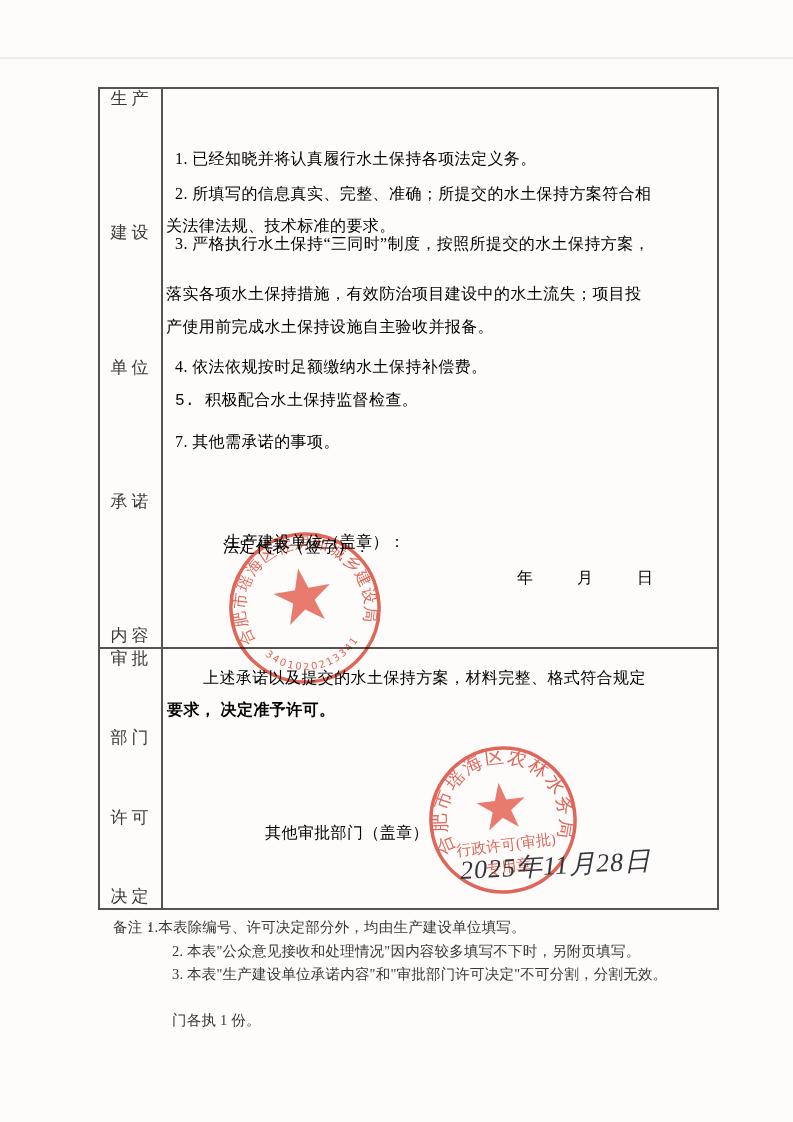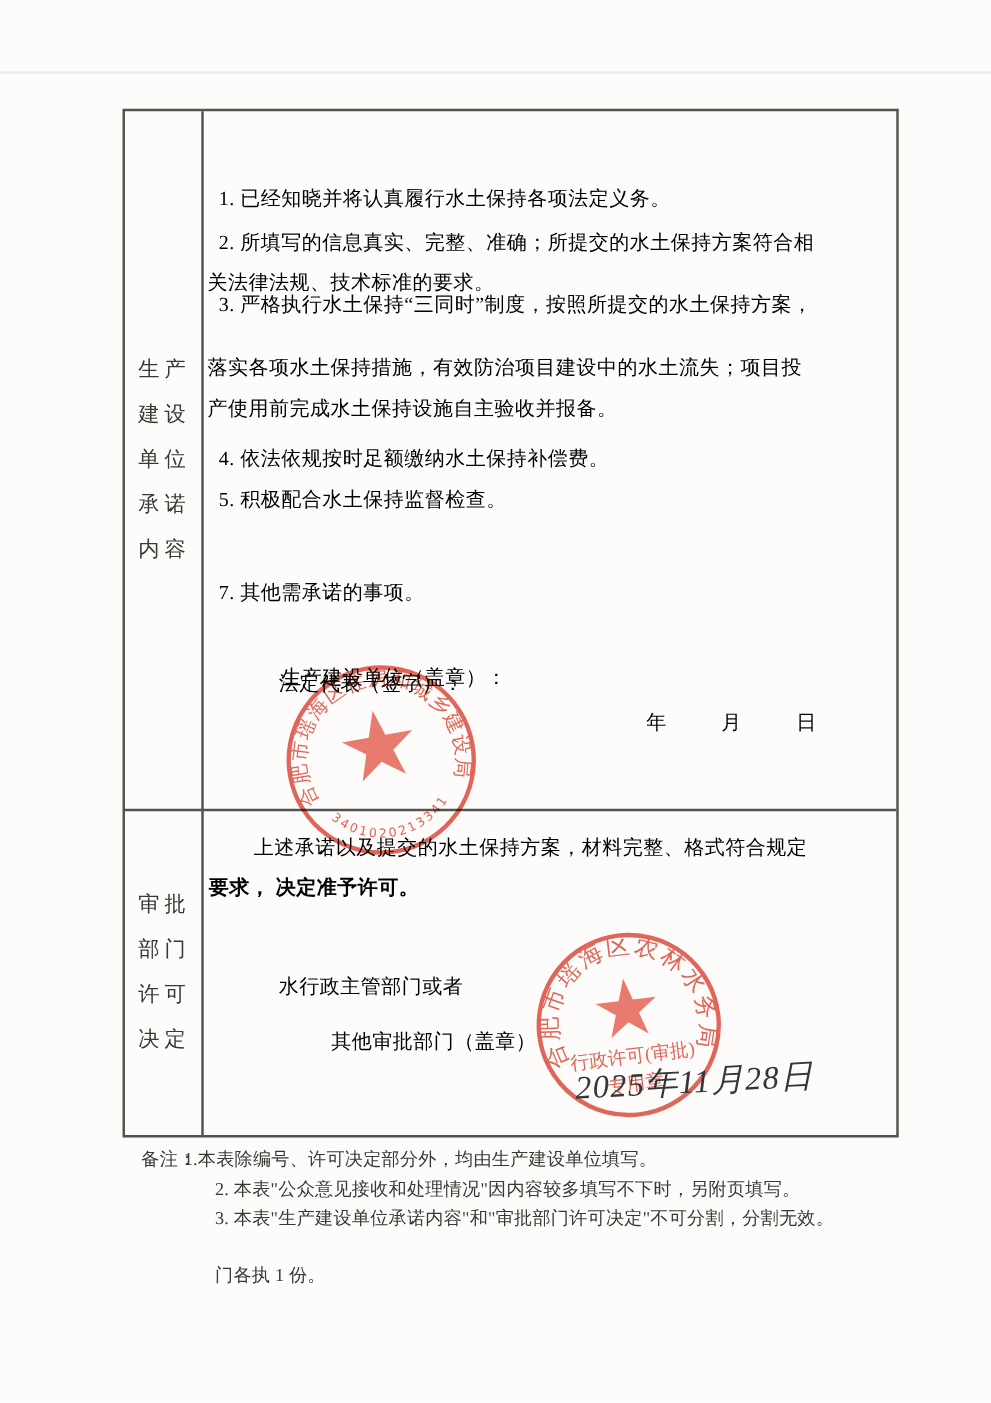--- a/index.html
+++ b/index.html
@@ -21,7 +21,7 @@
   
   .label-cell{
     position:absolute;width:63px;display:flex;flex-direction:column;
-    justify-content:center;align-items:center;gap:13px;z-index:2;
+    justify-content:space-between;align-items:center;gap:13px;z-index:2;
     font-size:17px;letter-spacing:4px;text-indent:4px;white-space:nowrap;
   }
   .label-r1{left:98px;top:87px;height:560px;}

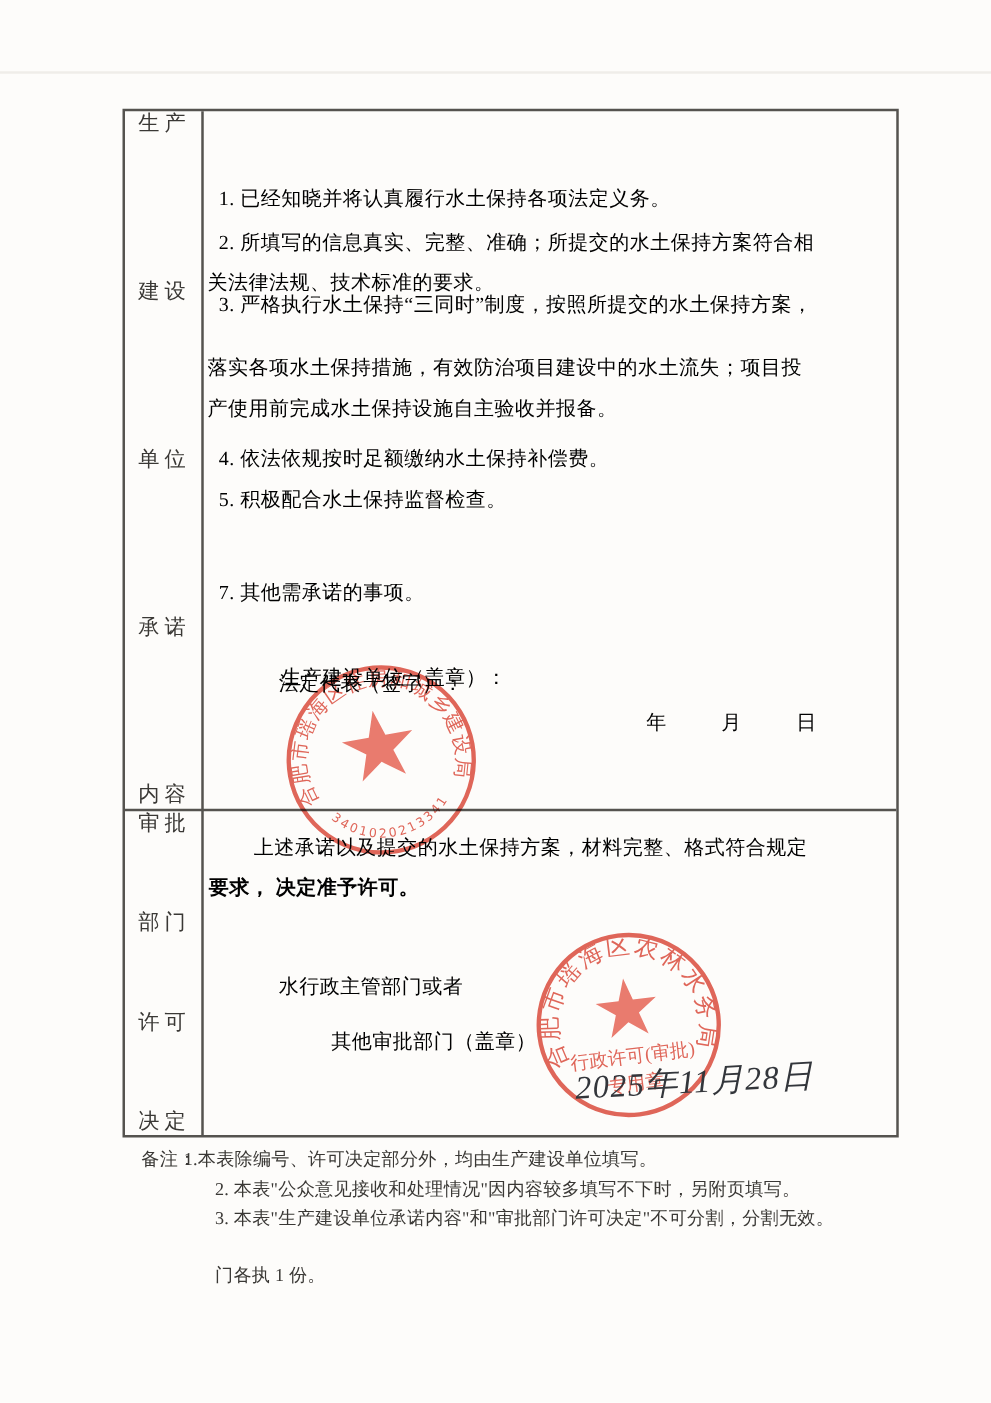--- a/index.html
+++ b/index.html
@@ -82,7 +82,7 @@
   <div class="line" style="left:166px;top:284px;">落实各项水土保持措施，有效防治项目建设中的水土流失；项目投</div>
   <div class="line" style="left:166px;top:317px;">产使用前完成水土保持设施自主验收并报备。</div>
   <div class="line" style="left:175px;top:357px;">4. 依法依规按时足额缴纳水土保持补偿费。</div>
-  <div class="line" style="left:175px;top:390px;">5. 积极配合水土保持监督检查。</div>
+  <div class="line" style="left:175px;top:390px;font-family:Liberation Mono, monospace;">5. 积极配合水土保持监督检查。</div>
   <div class="line" style="left:175px;top:464px;text-align:center;">7. 其他需承诺的事项。</div>
 
   <div class="line" style="left:223px;top:489px;margin-top:48px;">法定代表（签字）：</div>

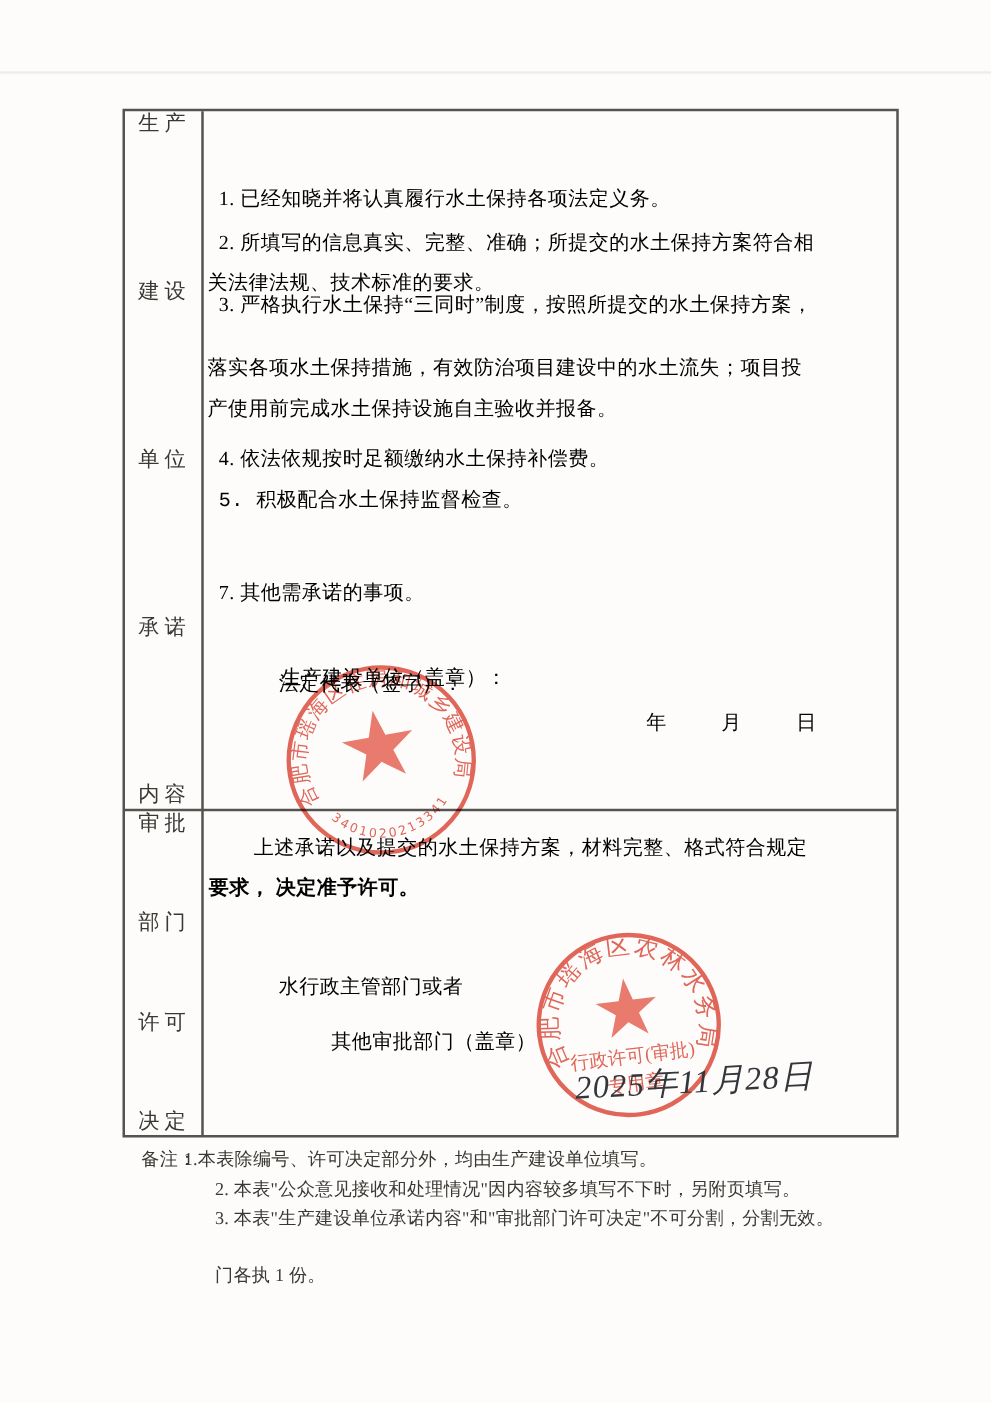--- a/index.html
+++ b/index.html
@@ -83,7 +83,7 @@
   <div class="line" style="left:166px;top:317px;">产使用前完成水土保持设施自主验收并报备。</div>
   <div class="line" style="left:175px;top:357px;">4. 依法依规按时足额缴纳水土保持补偿费。</div>
   <div class="line" style="left:175px;top:390px;font-family:Liberation Mono, monospace;">5. 积极配合水土保持监督检查。</div>
-  <div class="line" style="left:175px;top:464px;text-align:center;">7. 其他需承诺的事项。</div>
+  <div class="line" style="left:175px;top:432px;text-align:center;">7. 其他需承诺的事项。</div>
 
   <div class="line" style="left:223px;top:489px;margin-top:48px;">法定代表（签字）：</div>
   <div class="line" style="left:225px;top:532px;">生产建设单位（盖章）：</div>

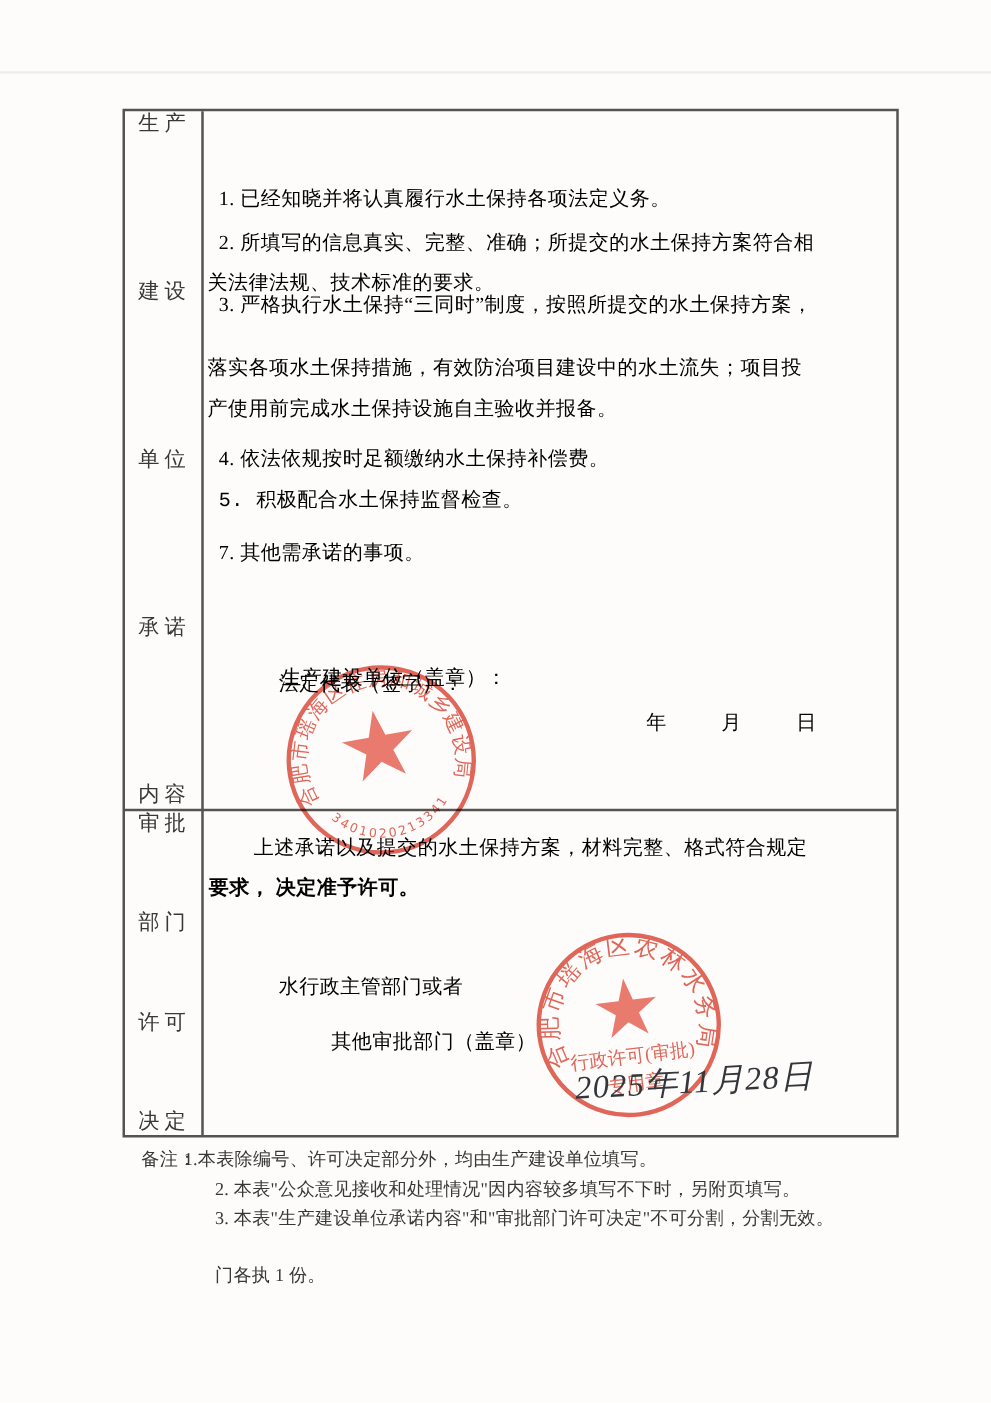--- a/index.html
+++ b/index.html
@@ -91,7 +91,6 @@
 
   <div class="line" style="left:203px;top:668px;">上述承诺以及提交的水土保持方案，材料完整、格式符合规定</div>
   <div class="line" style="left:167px;top:700px;font-weight:bold;">要求， 决定准予许可。</div>
-  <div class="line" style="left:223px;top:779px;">水行政主管部门或者</div>
   <div class="line" style="left:225px;top:823px;margin-left:40px;">其他审批部门（盖章）</div>
 
   <svg class="seal seal-1" width="170" height="170" viewBox="0 0 170 170">

